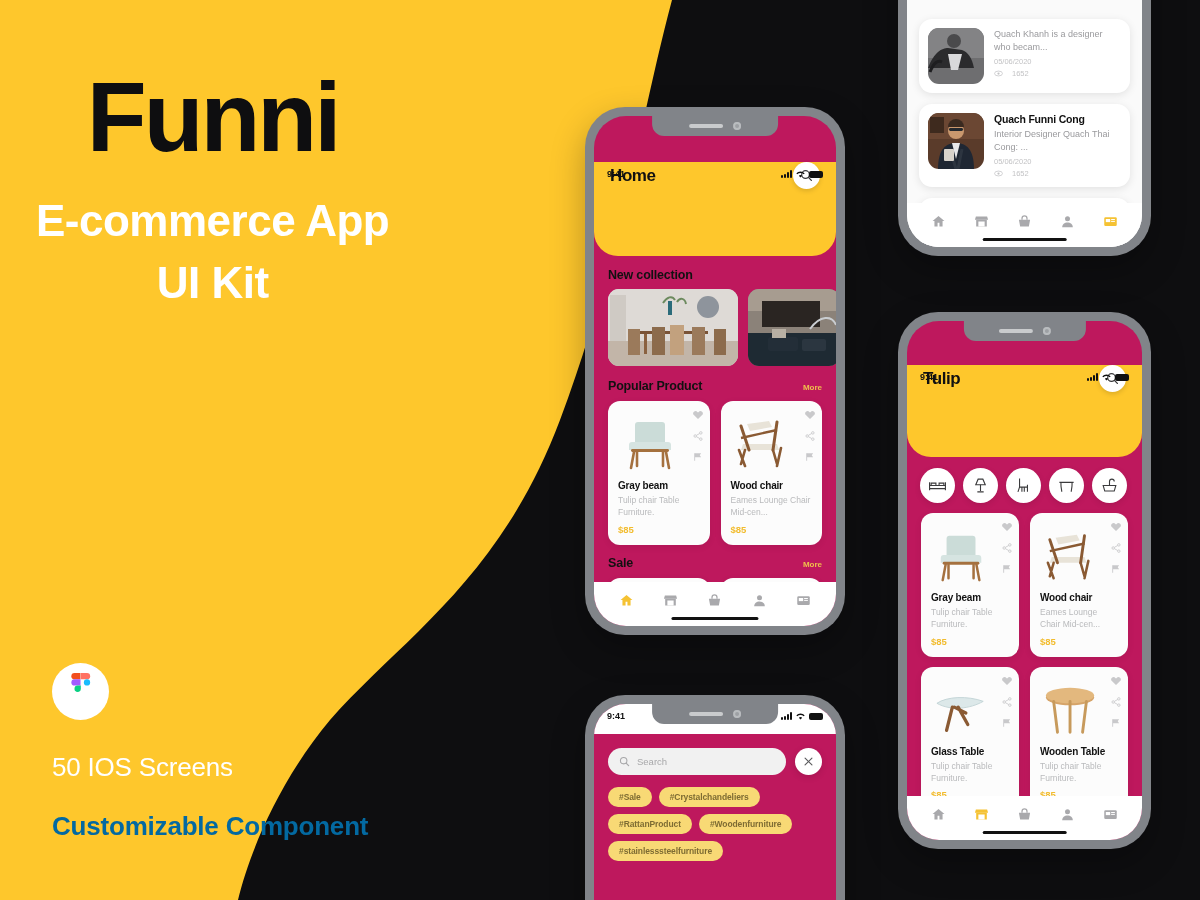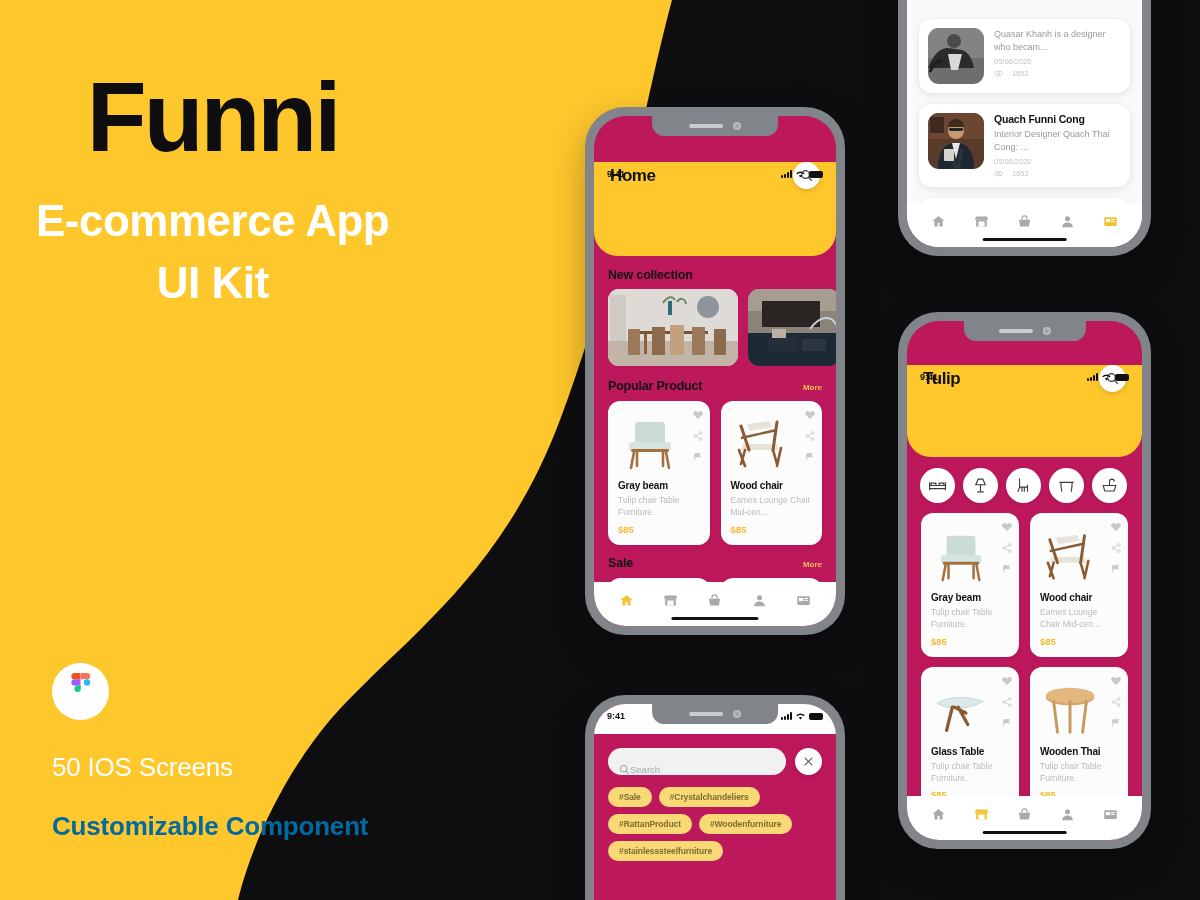--- a/index.html
+++ b/index.html
@@ -591,7 +591,7 @@
         </svg>
       </div>
       <div style="flex:1;min-width:0">
-        <div class="ddesc" style="margin-top:0">Quasar Khanh is a designer who becam...</div>
+        <div class="ddesc" style="margin-top:0">Quach Khanh is a designer who becam...</div>
         <div class="ddate">05/06/2020</div>
         <div class="dviews">
           <svg width="9" height="9" viewBox="0 0 16 16">

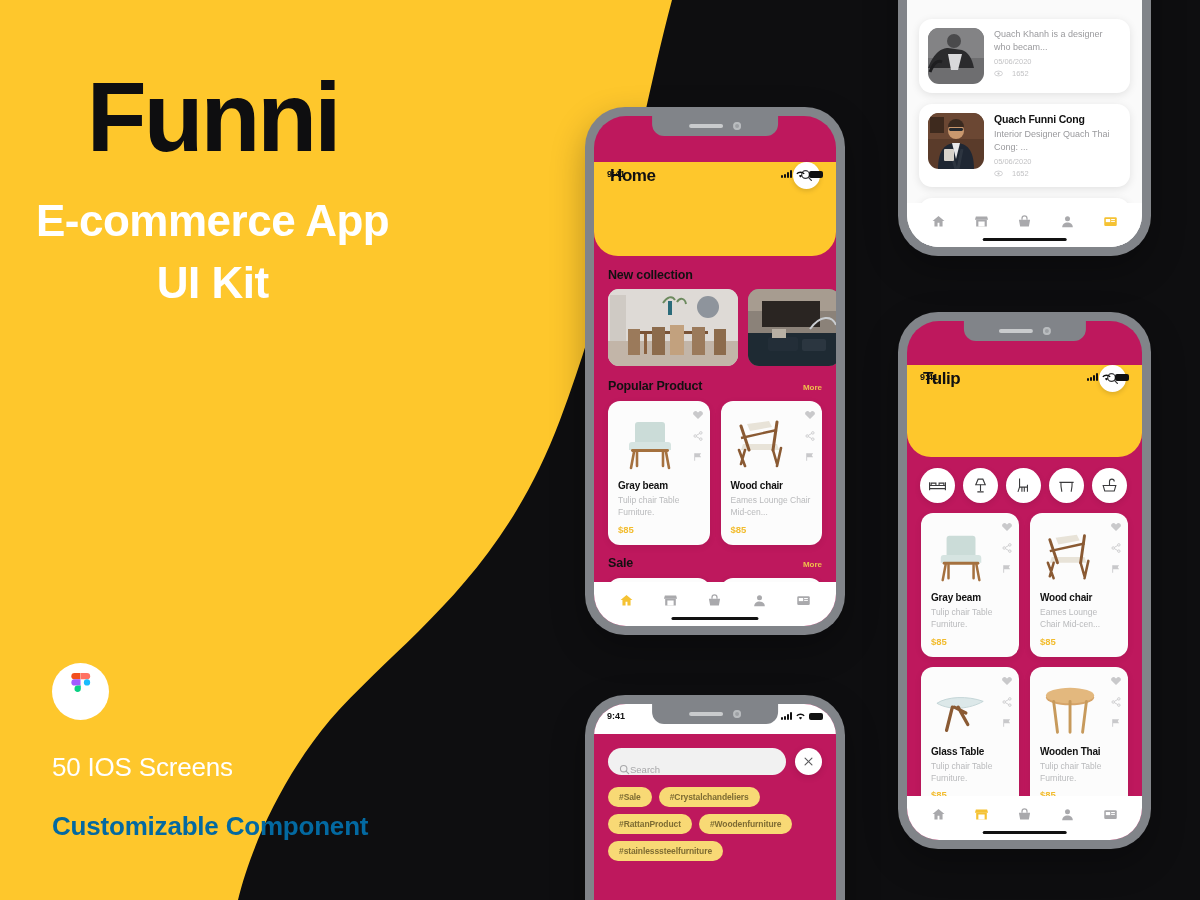--- a/index.html
+++ b/index.html
@@ -541,7 +541,7 @@
             <path d="M14 18l4 32M31 18v32M48 18l-4 32" stroke="#C79A5C" stroke-width="3" stroke-linecap="round"></path>
           </svg>
         </div>
-        <div class="prod-name">Wooden Thai</div>
+        <div class="prod-name">Wooden Table</div>
         <div class="prod-desc">Tulip chair Table Furniture.</div>
         <div class="prod-price">$85</div>
       </div>

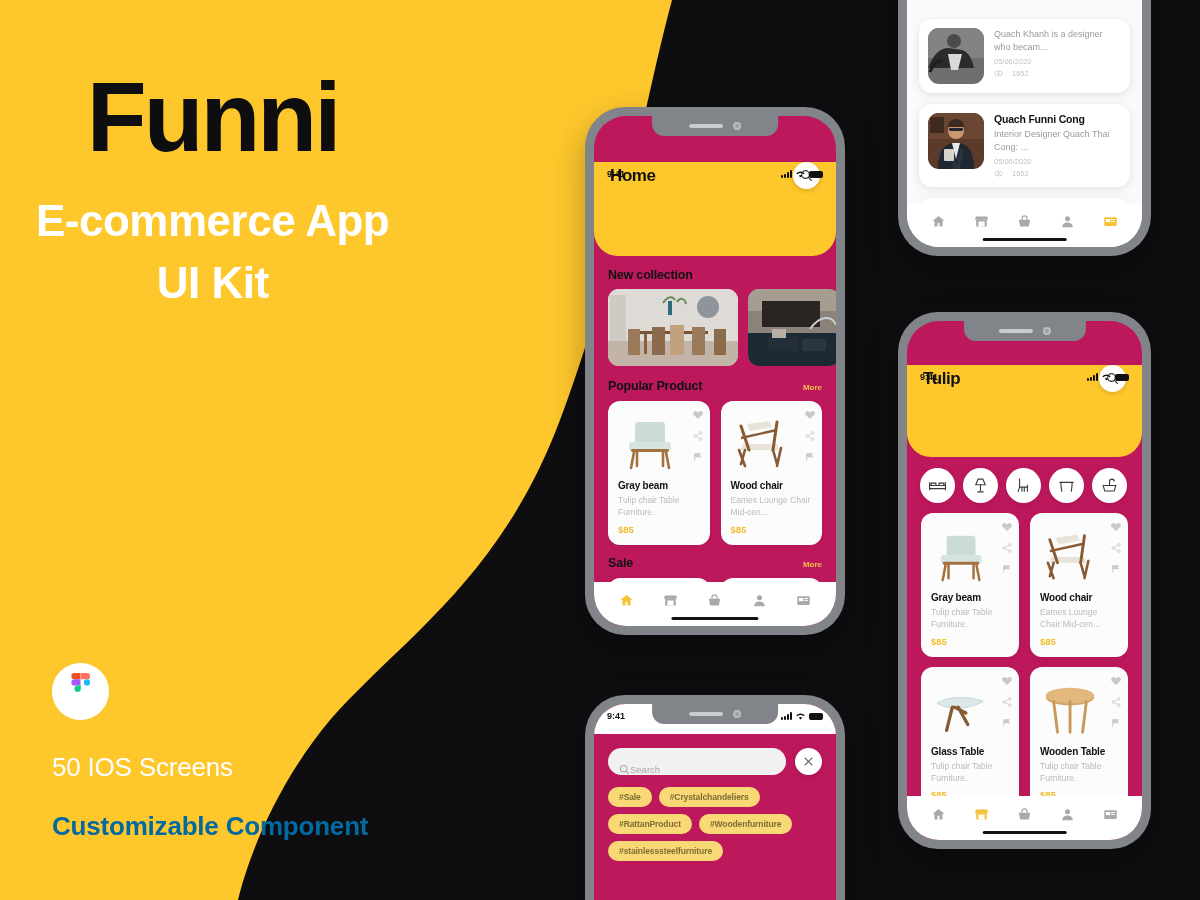--- a/index.html
+++ b/index.html
@@ -139,7 +139,7 @@
   .searchrow { display:flex; align-items:center; gap:9px; padding:0 14px; margin-top:14px;}
   .searchbox {
     flex:1; height:27px; border-radius:14px; background:#F1F1F1;
-    display:flex; align-items:flex-end; gap:0; padding:0 11px;
+    display:flex; align-items:center; gap:7px; padding:0 11px;
     font-size:9.5px; color:#A8A8AA;
   }
   .closebtn {

